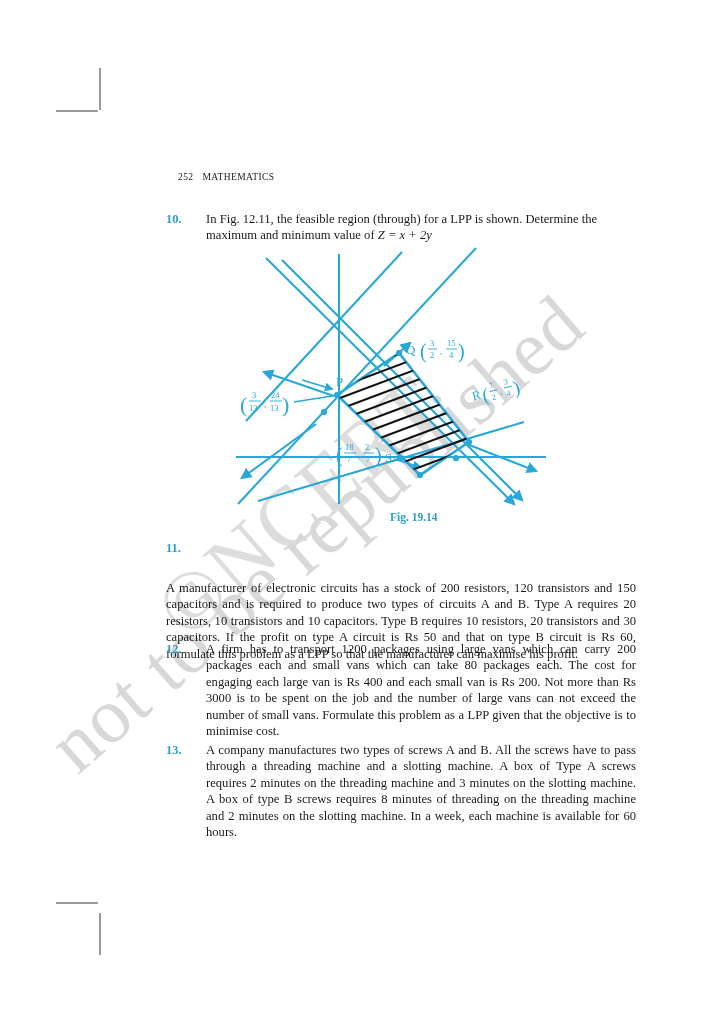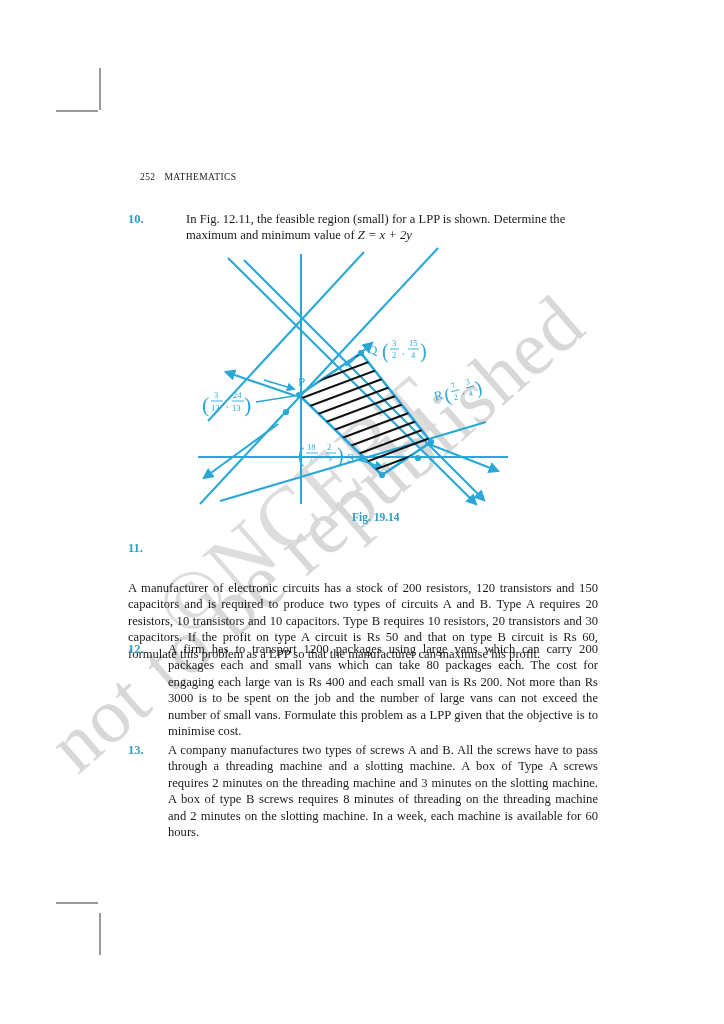--- a/index.html
+++ b/index.html
@@ -61,6 +61,7 @@
     position: absolute;
     inset: 0;
     z-index: 2;
+    margin-left: 38px;
   }
 
   .running-head {

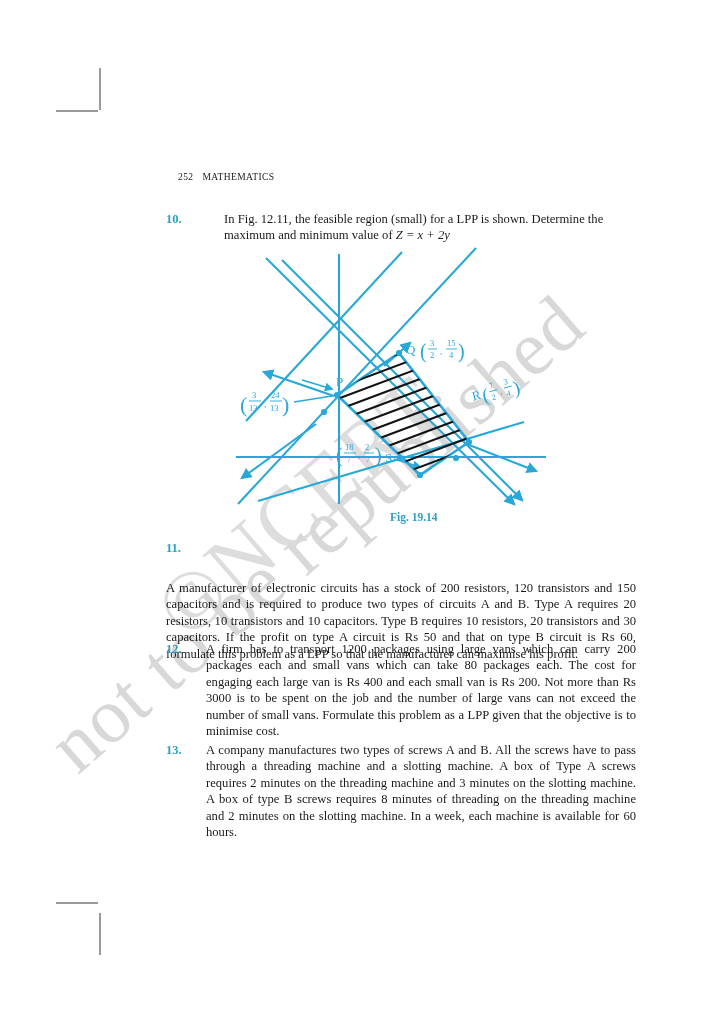--- a/index.html
+++ b/index.html
@@ -137,7 +137,7 @@
     <span class="pg">252</span><span>MATHEMATICS</span>
   </div>
 
-  <div class="qblock" style="top:211px;gap:18px;">
+  <div class="qblock" style="top:211px;">
     <div class="qnum">10.</div>
     <div class="qtext nojust"><span>In Fig. 12.11, the feasible region (small) for a LPP is shown. Determine the maximum and minimum value of </span><i>Z = x + 2y</i></div>
   </div>

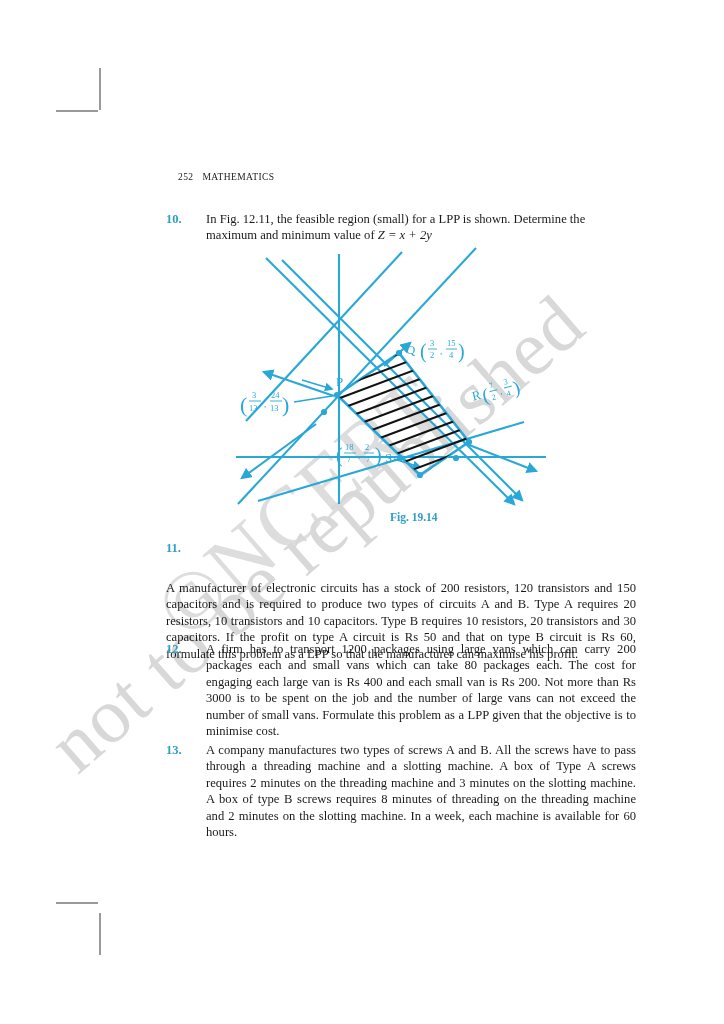--- a/index.html
+++ b/index.html
@@ -139,7 +139,7 @@
 
   <div class="qblock" style="top:211px;">
     <div class="qnum">10.</div>
-    <div class="qtext nojust"><span>In Fig. 12.11, the feasible region (small) for a LPP is shown. Determine the maximum and minimum value of </span><i>Z = x + 2y</i></div>
+    <div class="qtext nojust"><span>In Fig. 12.11, the feasible region (through) for a LPP is shown. Determine the maximum and minimum value of </span><i>Z = x + 2y</i></div>
   </div>
 
   <div class="figure-wrap">

